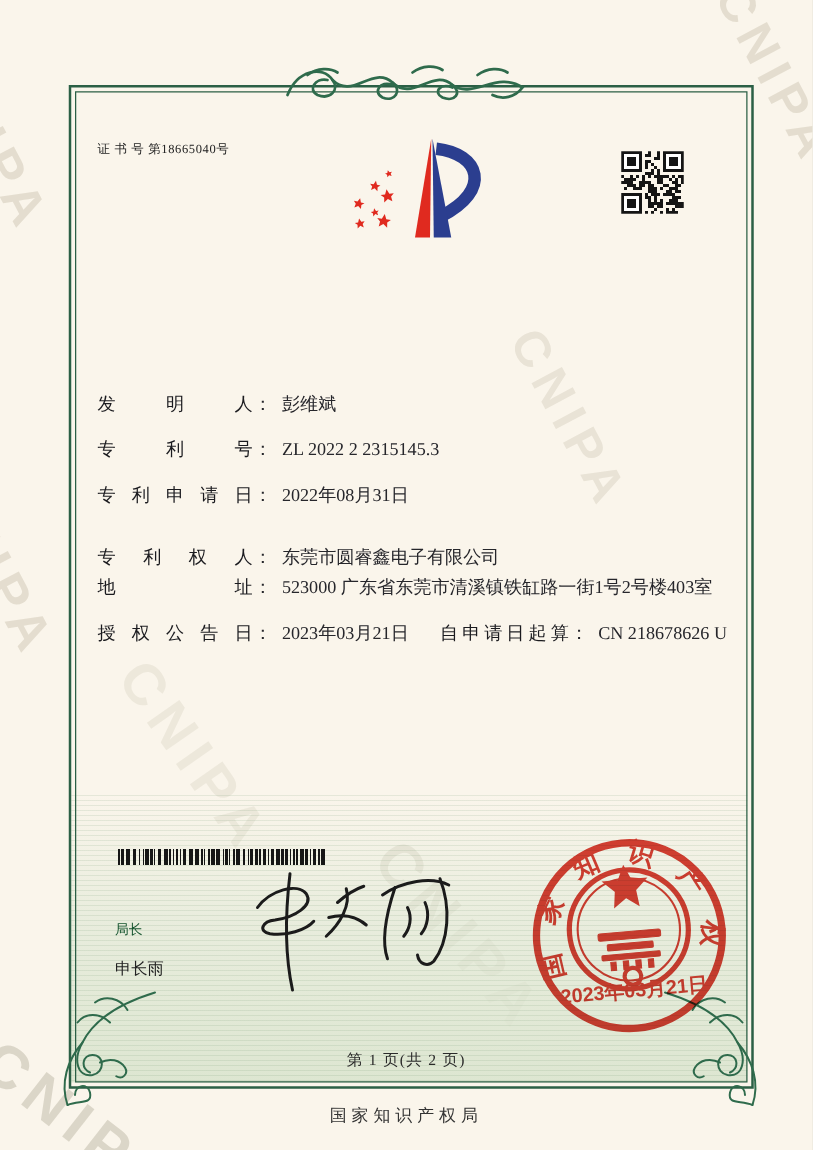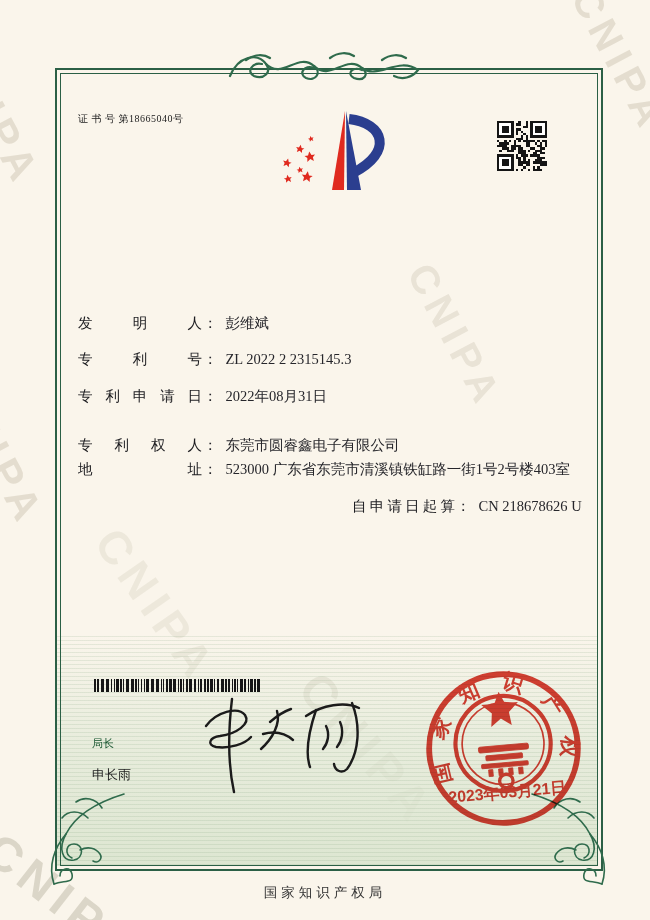--- a/index.html
+++ b/index.html
@@ -272,6 +272,9 @@
   <div class="row" style="top:460px;">
     <span class="flabel">地址</span><span class="colon">：</span><span>523000 广东省东莞市清溪镇铁缸路一街1号2号楼403室</span>
   </div>
+  <div class="row" style="top:497px;">
+    <span class="flabel">授权公告日</span><span class="colon">：</span><span>2023年03月21日</span>
+  </div>
   <div class="row" style="top:497px;left:352px;">
     <span class="flabel narrow">自申请日起算</span><span class="colon">：</span><span>CN 218678626 U</span>
   </div>

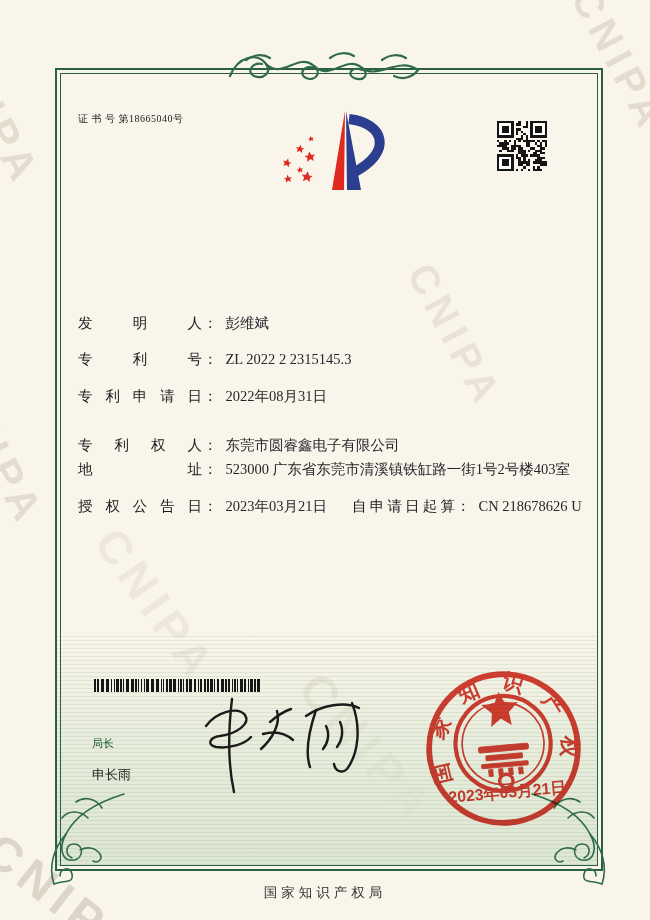--- a/index.html
+++ b/index.html
@@ -385,6 +385,7 @@
     </g>
   </svg>
 
+  <div class="abs pageno">第 1 页(共 2 页)</div>
 
   <div class="abs footnote">国家知识产权局</div>
 

